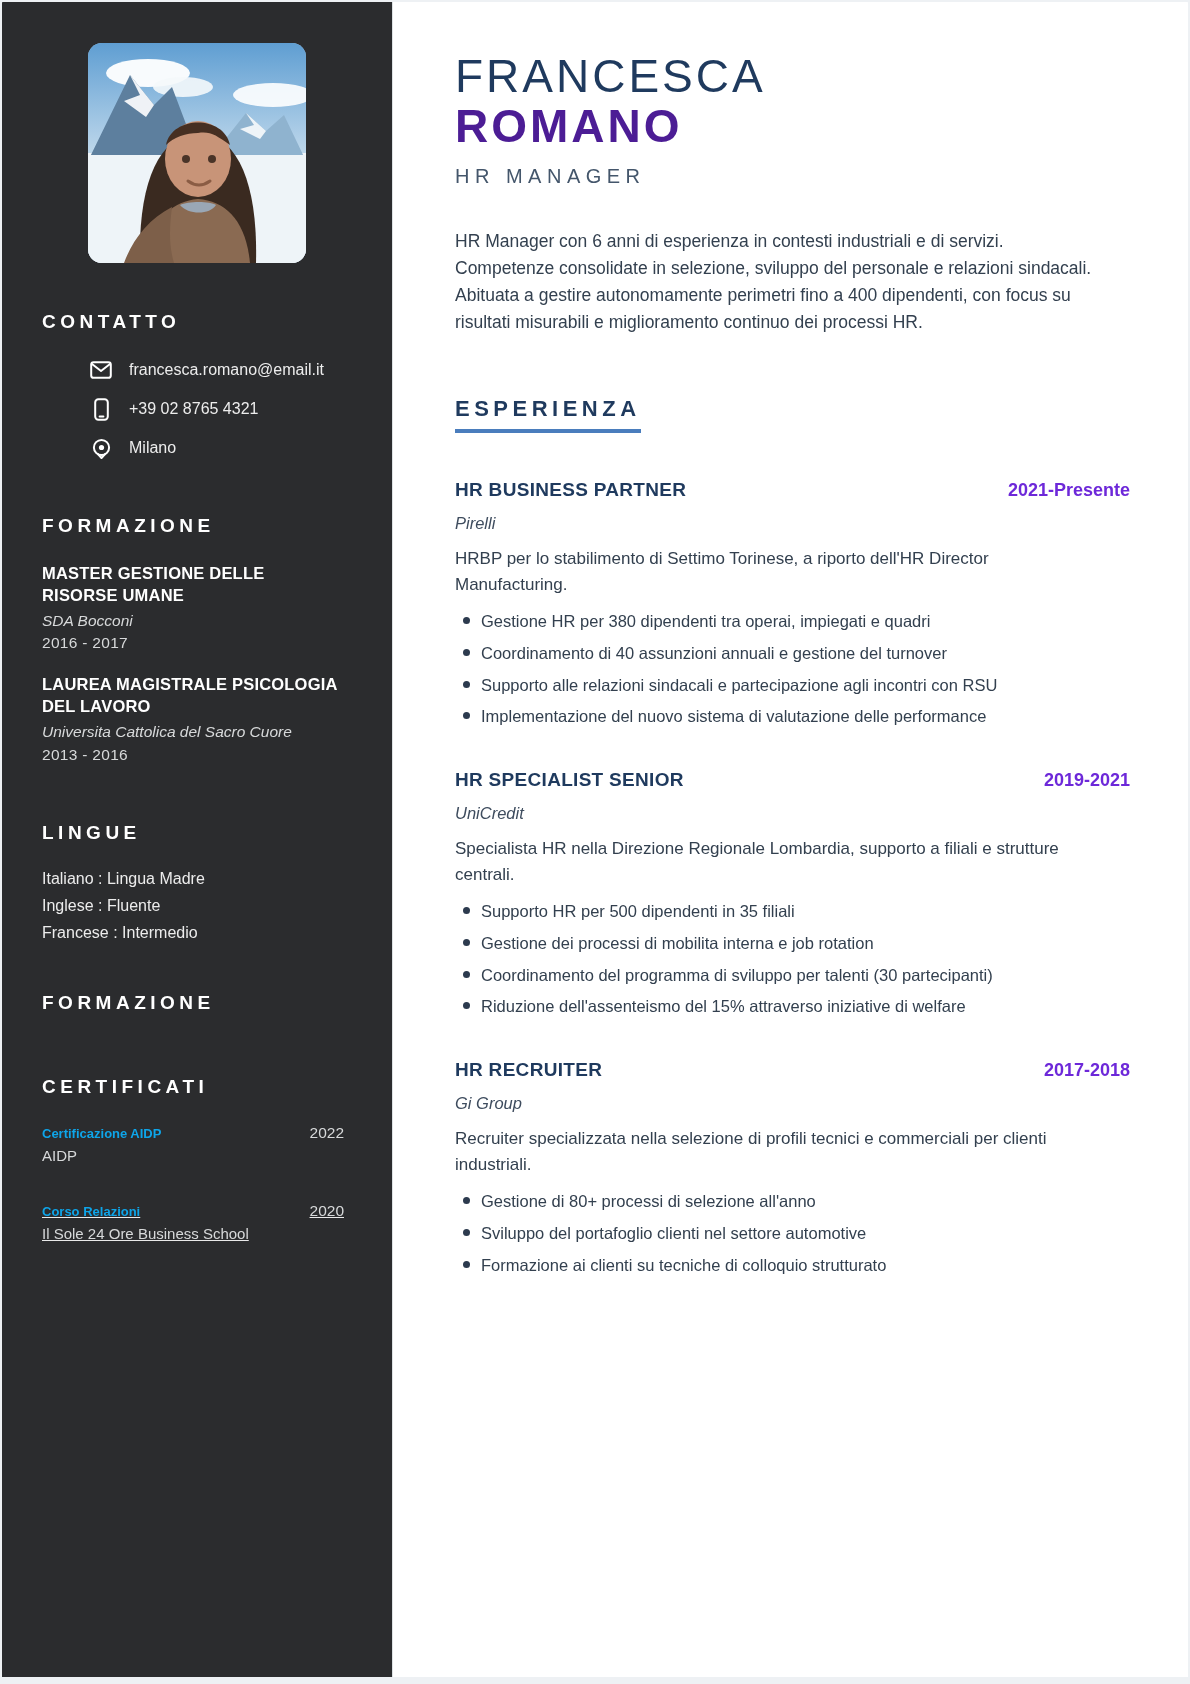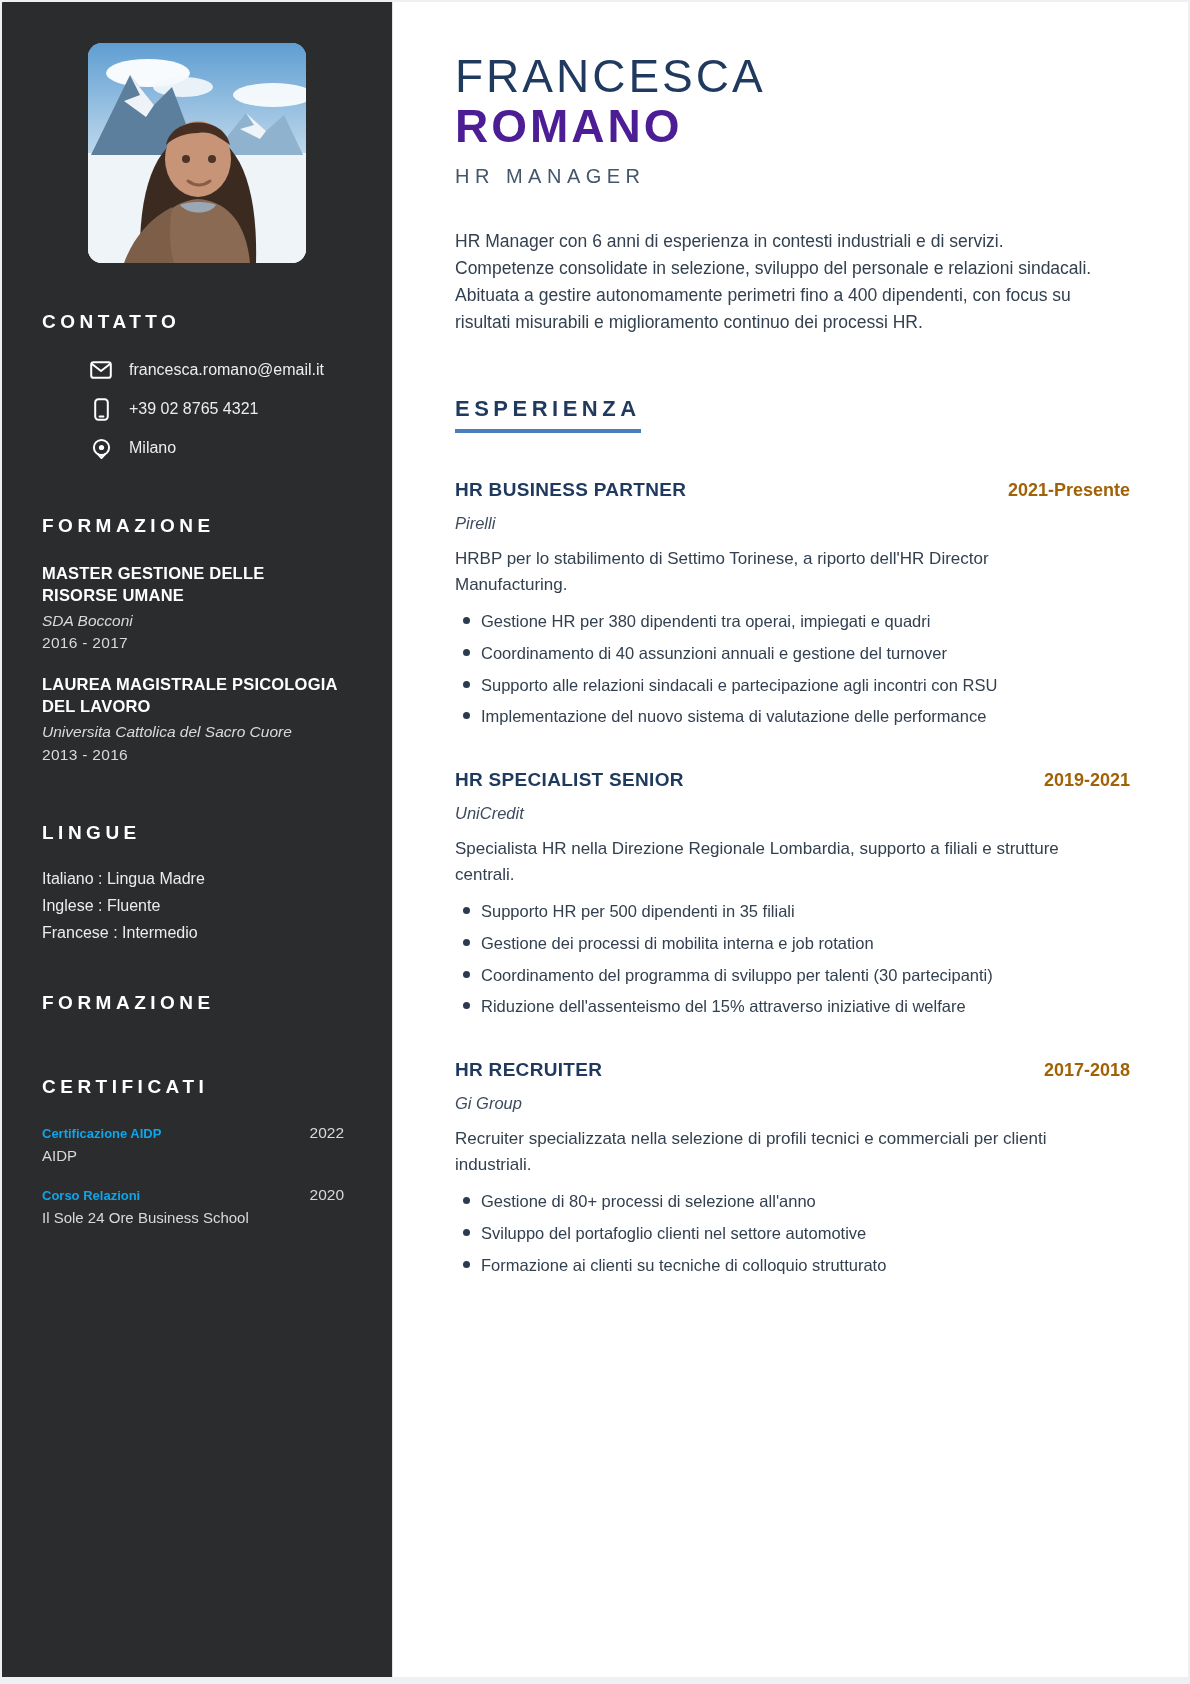--- a/index.html
+++ b/index.html
@@ -121,7 +121,7 @@
   .job + .job { margin-top: 40px; }
   .job-header { display: flex; justify-content: space-between; align-items: baseline; }
   .job-title { color: #1f3a5e; font-size: 19px; font-weight: 700; letter-spacing: 0.3px; }
-  .job-dates { color: #a16207; font-size: 18px; font-weight: 700; }
+  .job-dates { color: #6d28d9; font-size: 18px; font-weight: 700; }
   .job-company { margin-top: 13px; font-size: 16.5px; font-style: italic; color: #3e4c5e; }
   .job-desc { margin-top: 13px; font-size: 17px; line-height: 1.5; color: #33404f; max-width: 640px; }
   .job-bullets { margin-top: 12px; list-style: none; }

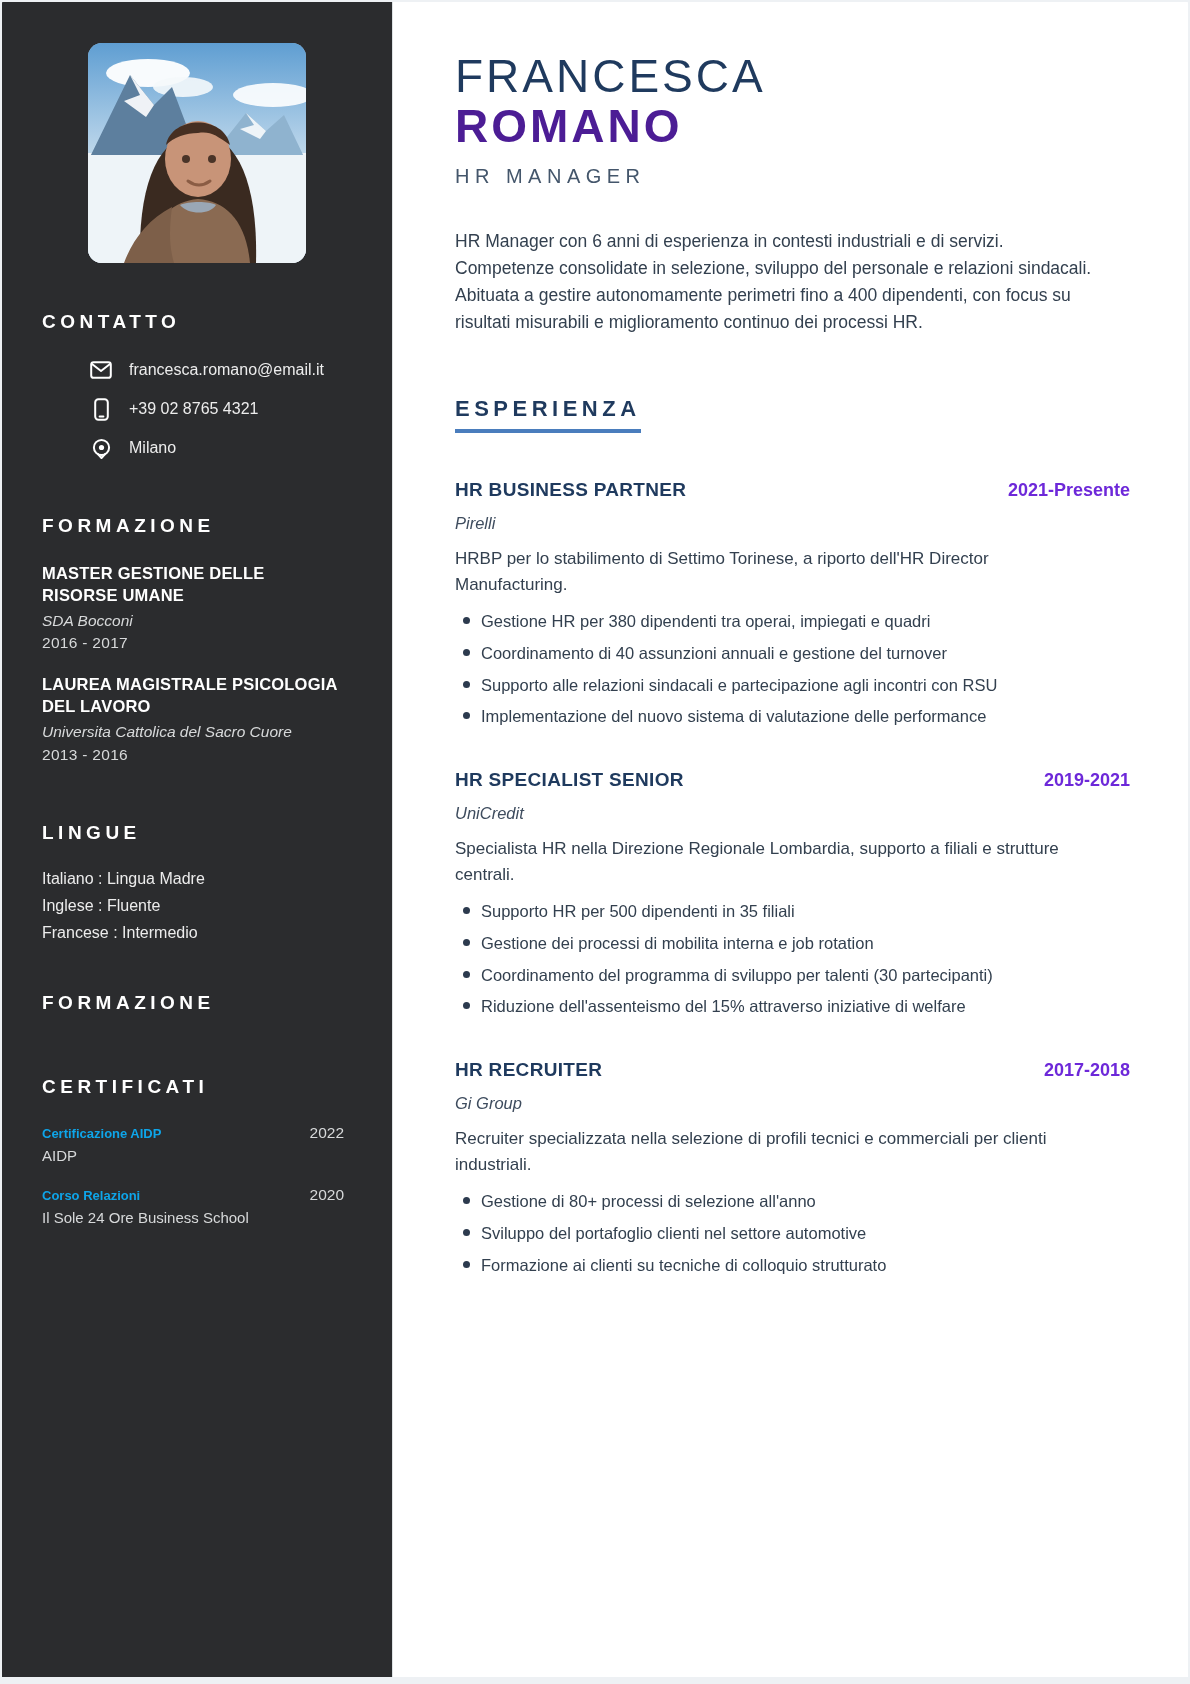--- a/index.html
+++ b/index.html
@@ -67,7 +67,7 @@
 
   .cert-heading { margin-top: 62px; }
   .cert-item { margin-top: 26px; }
-  .cert-item + .cert-item { margin-top: 22px; }
+  .cert-item + .cert-item { margin-top: 38px; text-decoration: underline; }
   .cert-row { display: flex; justify-content: space-between; align-items: baseline; }
   .cert-name { color: #0ea5e9; font-size: 13px; font-weight: 700; }
   .cert-year { color: #d7d9da; font-size: 15.5px; }

